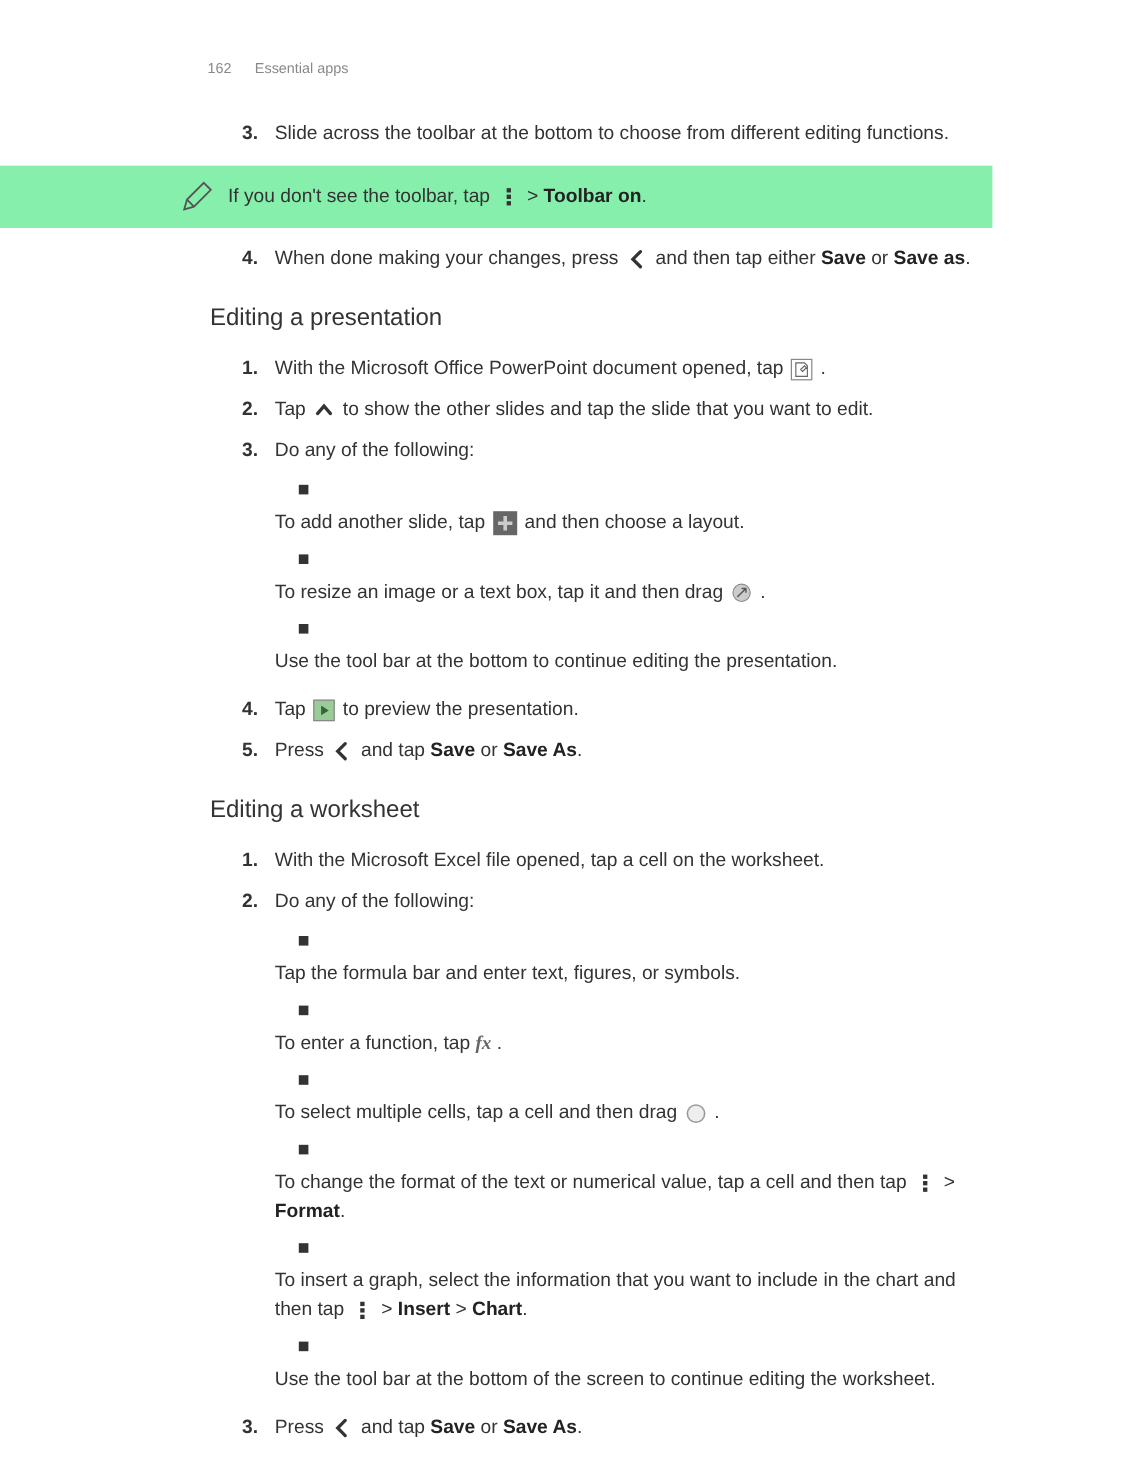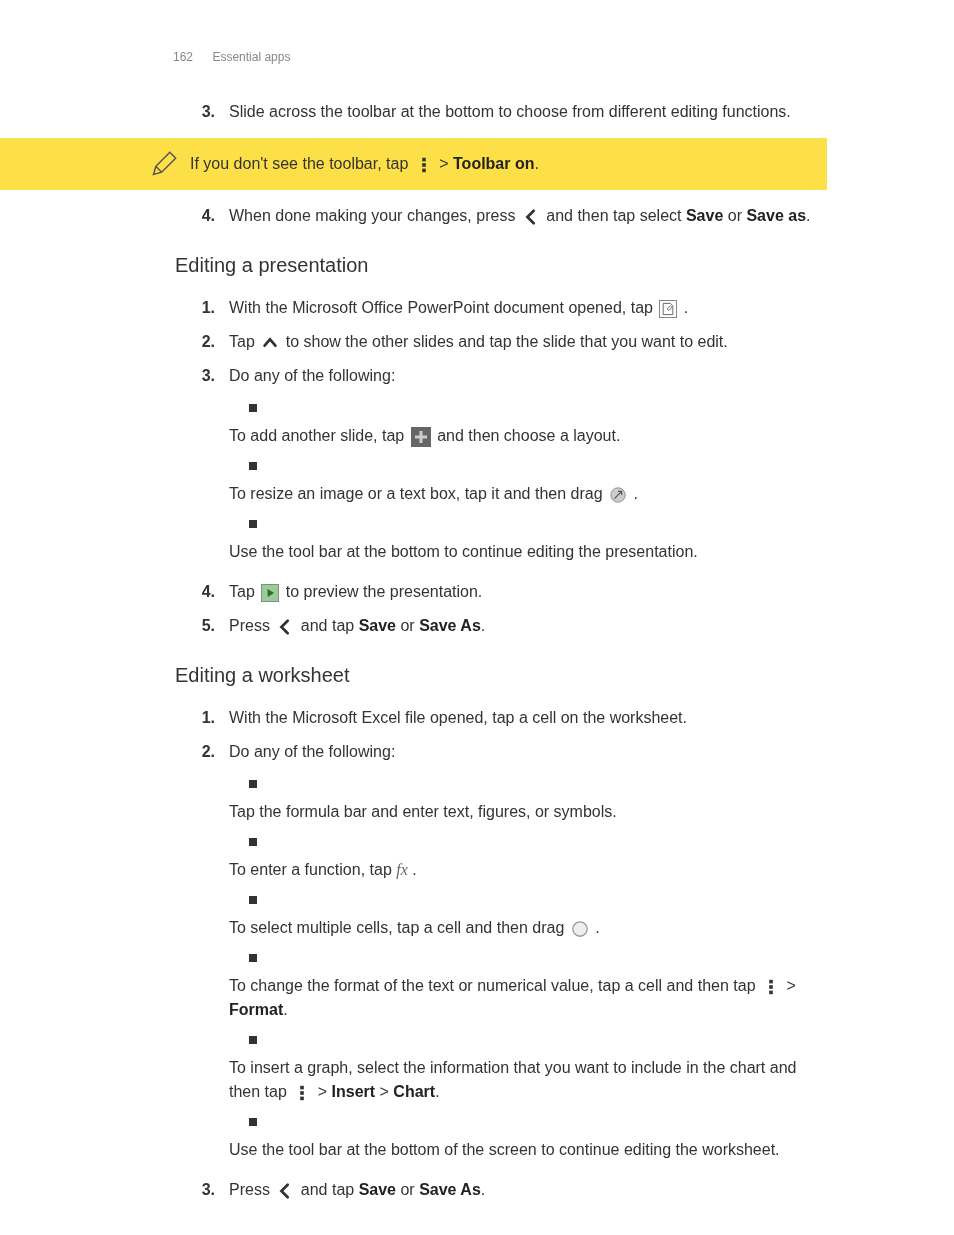--- a/index.html
+++ b/index.html
@@ -33,7 +33,7 @@
   }
   ol.num > li .body { flex: 1; }
   .tipbox {
-    background: #fde047;
+    background: #86efac;
     padding: 14px 20px 14px 14px;
     margin: 14px 12px 14px -135px;
     padding-left: 140px;

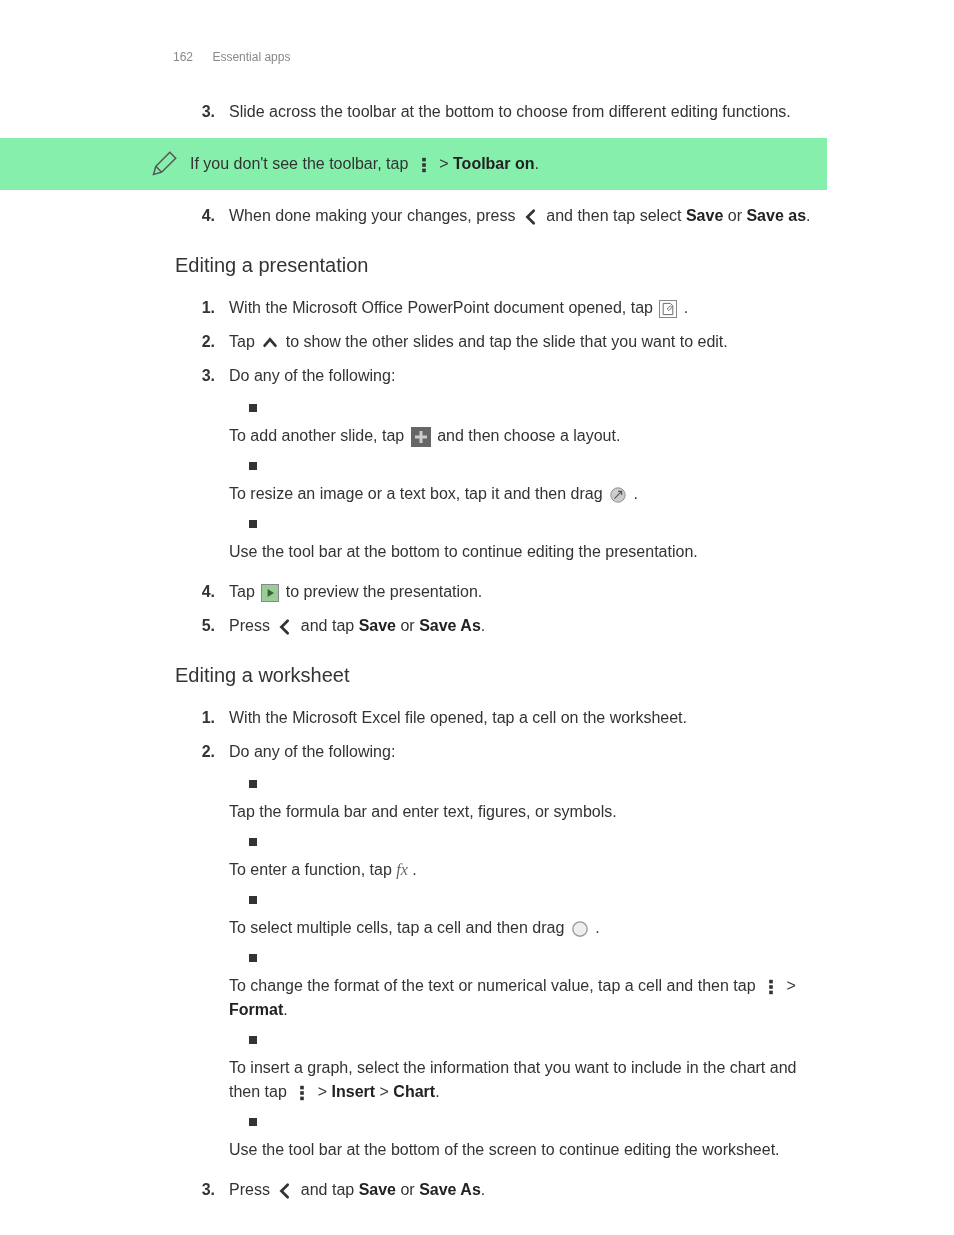--- a/index.html
+++ b/index.html
@@ -130,7 +130,7 @@
                 <path d="M13 3 L6 10 L13 17" fill="none" stroke="#333" stroke-width="3" stroke-linecap="round"></path>
               </svg>
             </span>
-          <span> and then tap select </span><span class="bold">Save</span><span> or </span><span class="bold">Save as</span><span>.</span>
+          <span> and then tap either </span><span class="bold">Save</span><span> or </span><span class="bold">Save as</span><span>.</span>
         </span>
       </li>
     </ol>

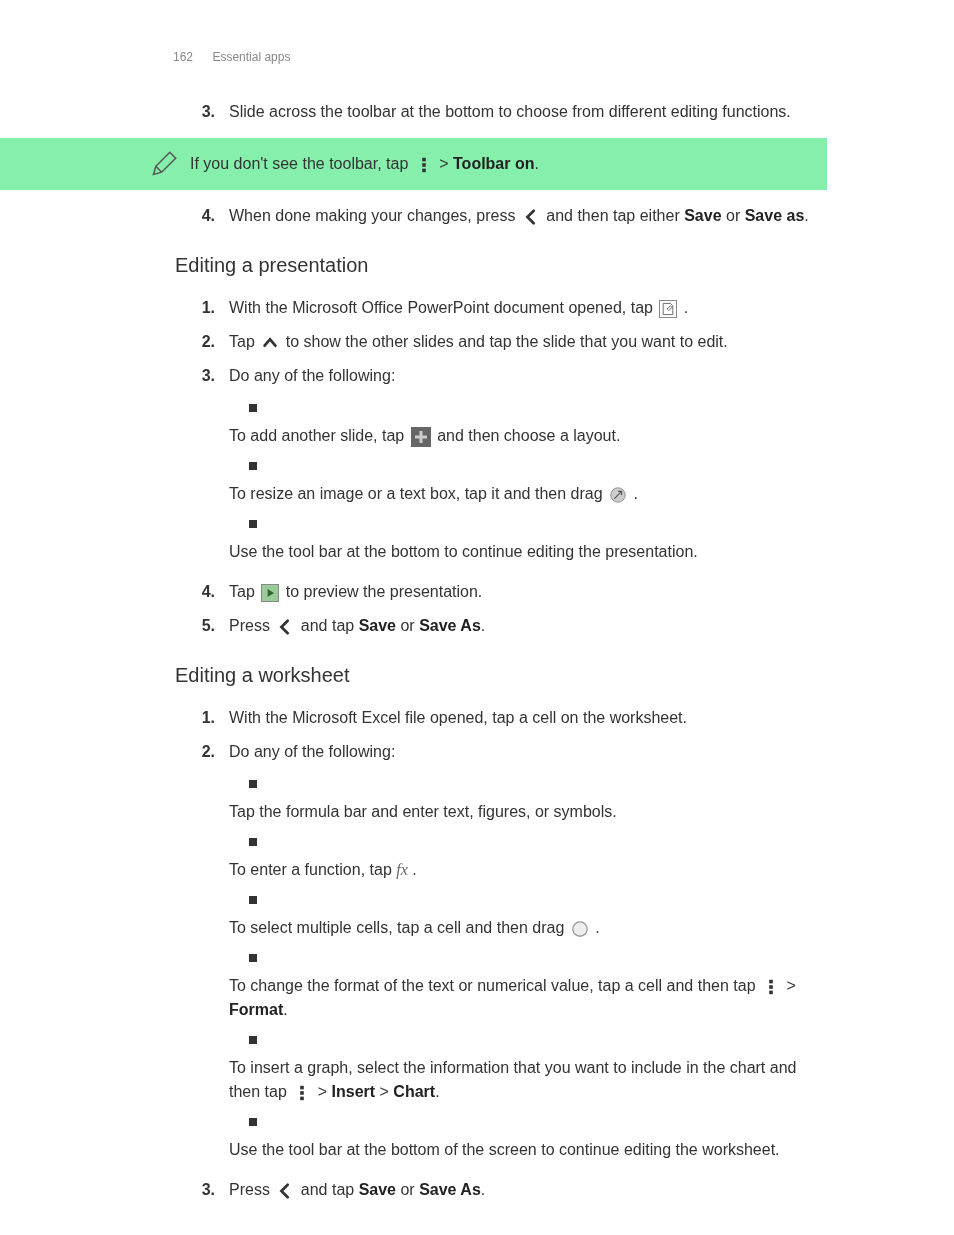--- a/index.html
+++ b/index.html
@@ -79,7 +79,7 @@
   .ic.box { background:#666; width:20px; height:20px; }
   .ic.boxlt { border:1px solid #888; width:18px; height:18px; }
   .bold { font-weight: 700; color:#222; }
-  .fx { font-style: italic; font-family: Georgia, serif; color:#666; }
+  .fx { font-style: italic; font-family: Georgia, serif; color:#666;font-weight:bold; }
 </style>
 </head>
 <body>

